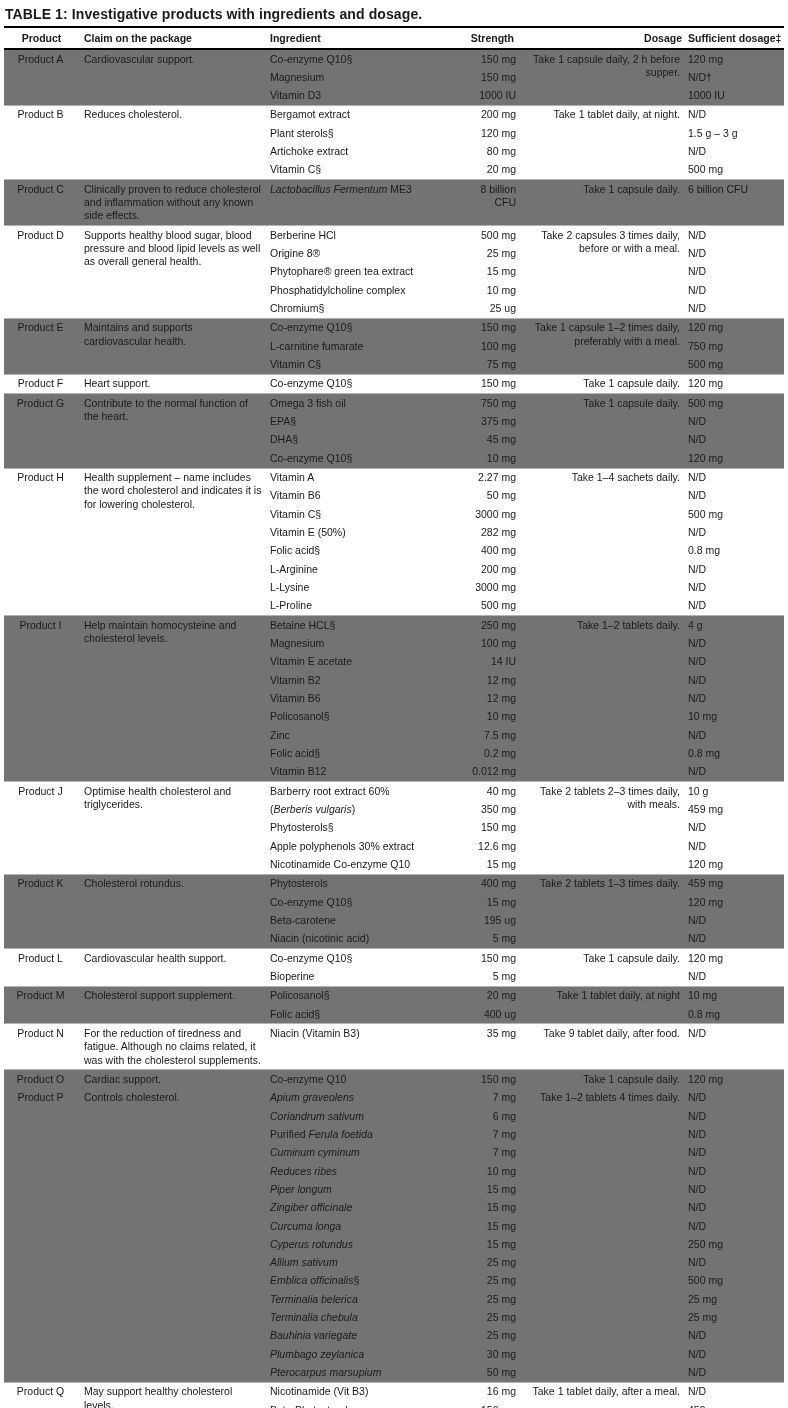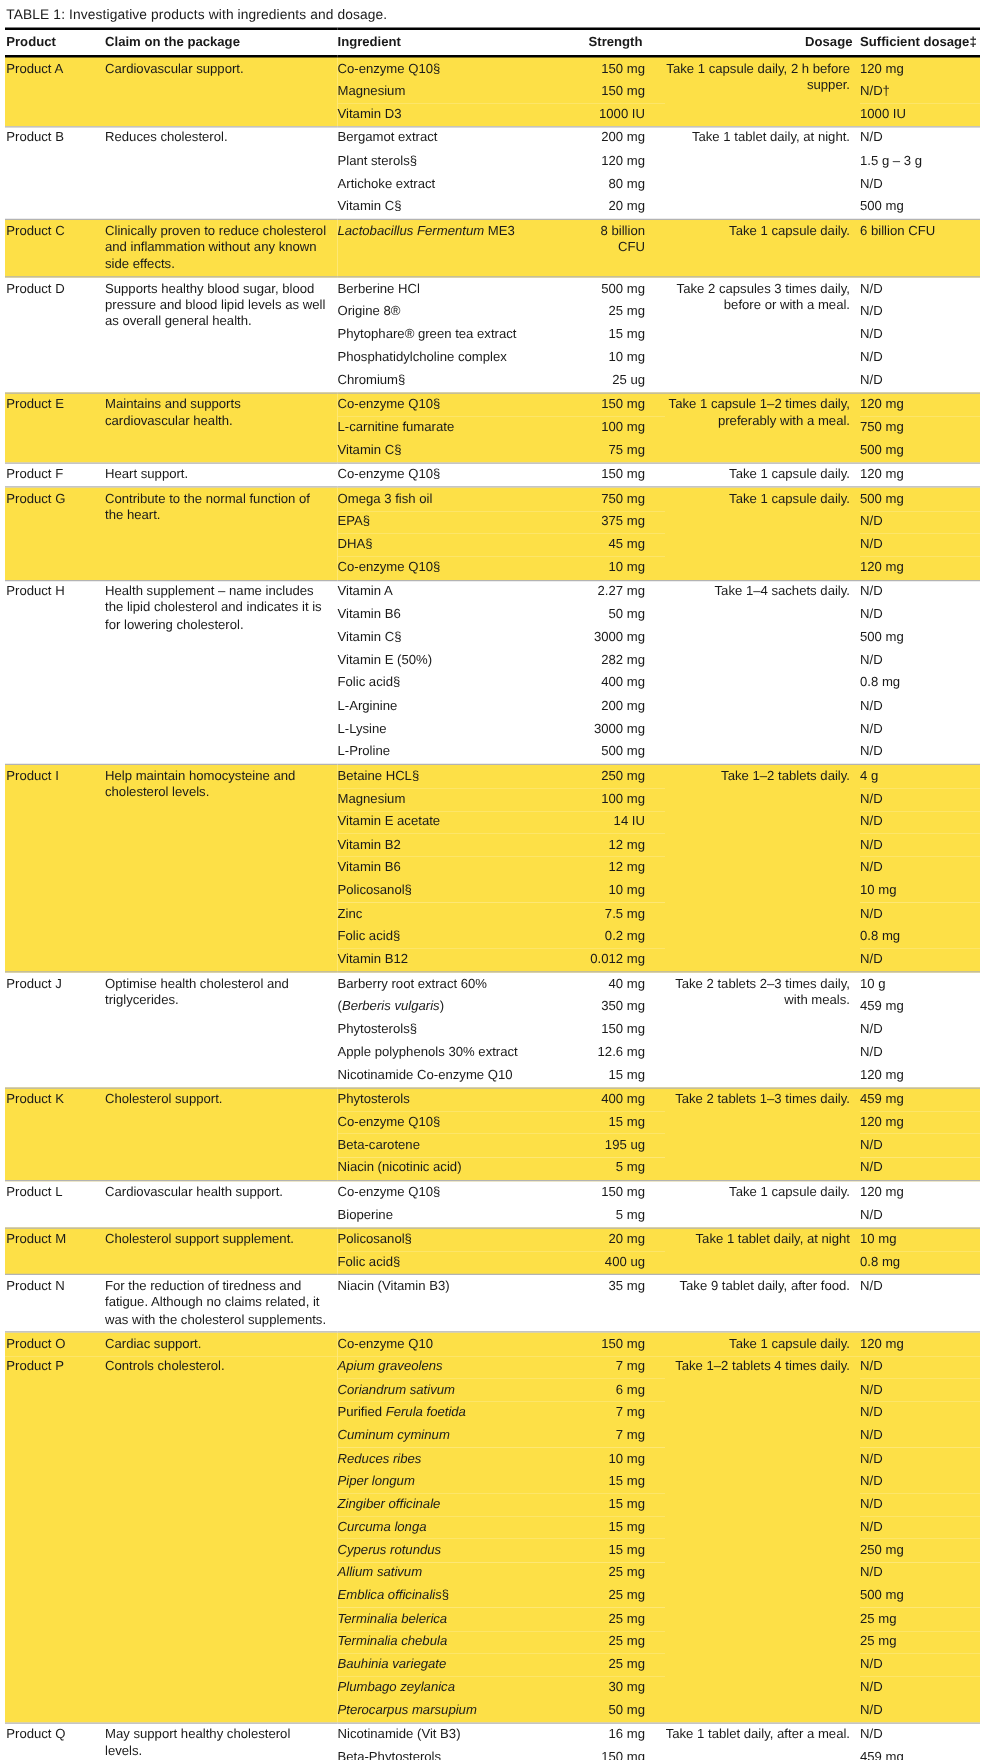--- a/index.html
+++ b/index.html
@@ -15,8 +15,8 @@
     padding: 3px 4px 8px 4px;
   }
   .table-title {
-    font-size: 11px;
-    font-weight: normal;
+    font-size: 14px;
+    font-weight: bold;
     padding: 3px 0 4px 1px;
     letter-spacing: 0.1px;
   }

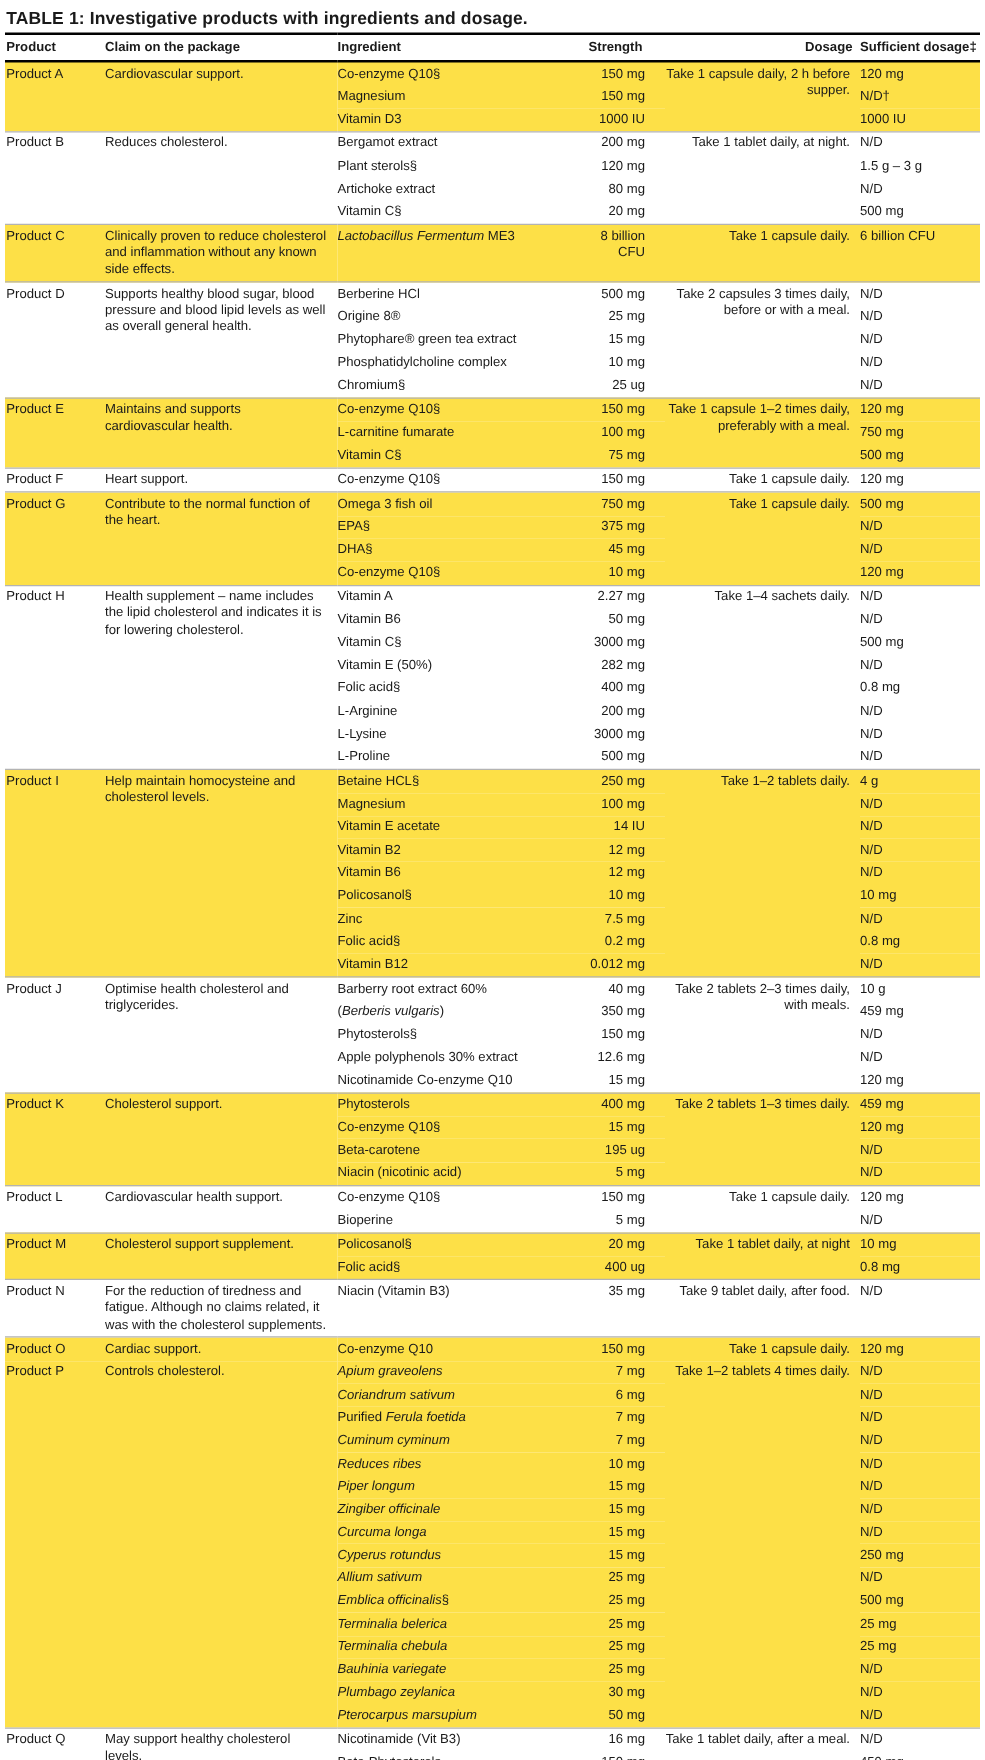--- a/index.html
+++ b/index.html
@@ -43,7 +43,7 @@
   }
   tr.shaded { background: #fde047; }
   tr.sep td { border-top: 1px solid #b3b3b3; }
-  .col-product   { width: 80px;  padding-left: 1px; }
+  .col-product   { width: 80px;  padding-left: 1px; text-align: center; }
   .col-claim     { width: 186px; }
   .col-ingredient{ width: 190px; }
   .col-strength  { width: 72px;  text-align: right; padding-right: 16px; }

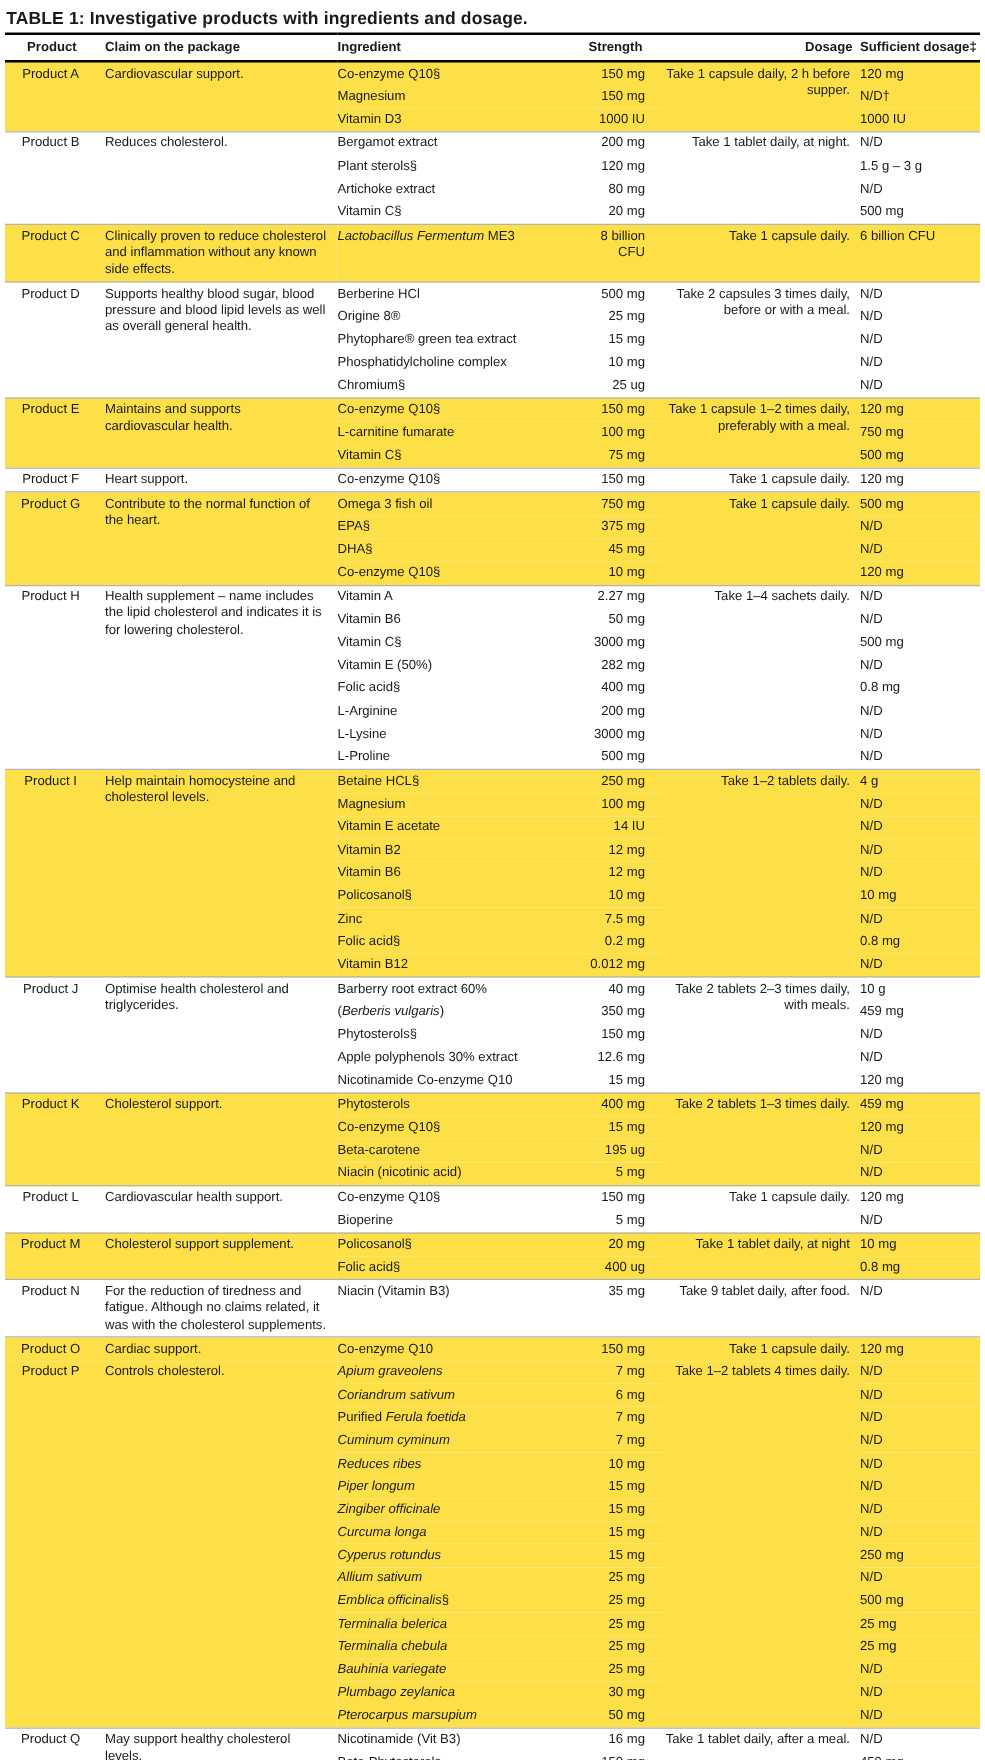--- a/index.html
+++ b/index.html
@@ -41,7 +41,7 @@
     vertical-align: top;
     padding: 2.5px 8px 2.5px 0;
   }
-  tr.shaded { background: #fde047; }
+  tr.shaded { background: #737373; }
   tr.sep td { border-top: 1px solid #b3b3b3; }
   .col-product   { width: 80px;  padding-left: 1px; text-align: center; }
   .col-claim     { width: 186px; }

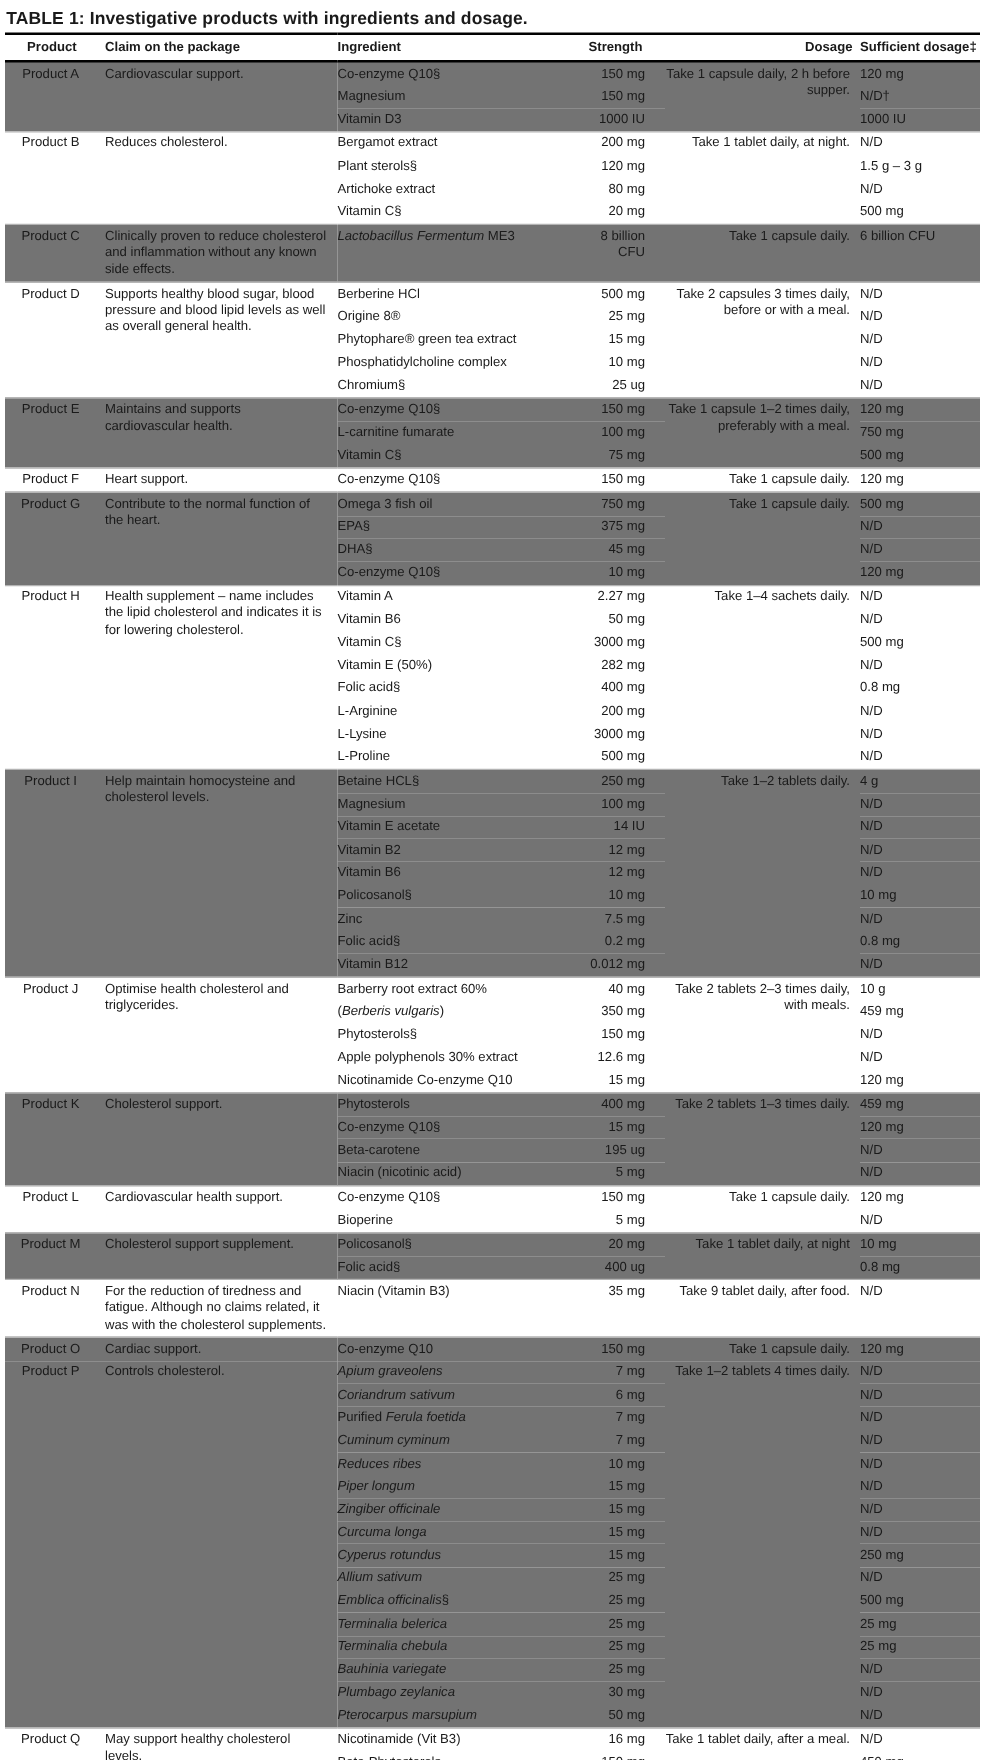--- a/index.html
+++ b/index.html
@@ -209,7 +209,7 @@
         </tr>
         <tr class="sep">
           <td class="col-product" rowspan="8"><span>Product H</span></td>
-          <td class="col-claim" rowspan="8"><span>Health supplement – name includes the lipid cholesterol and indicates it is for lowering cholesterol.</span></td>
+          <td class="col-claim" rowspan="8"><span>Health supplement – name includes the word cholesterol and indicates it is for lowering cholesterol.</span></td>
           <td class="col-ingredient"><span>Vitamin A</span></td>
           <td class="col-strength"><span>2.27 mg</span></td>
           <td class="col-dosage" rowspan="8"><span>Take 1–4 sachets daily.</span></td>

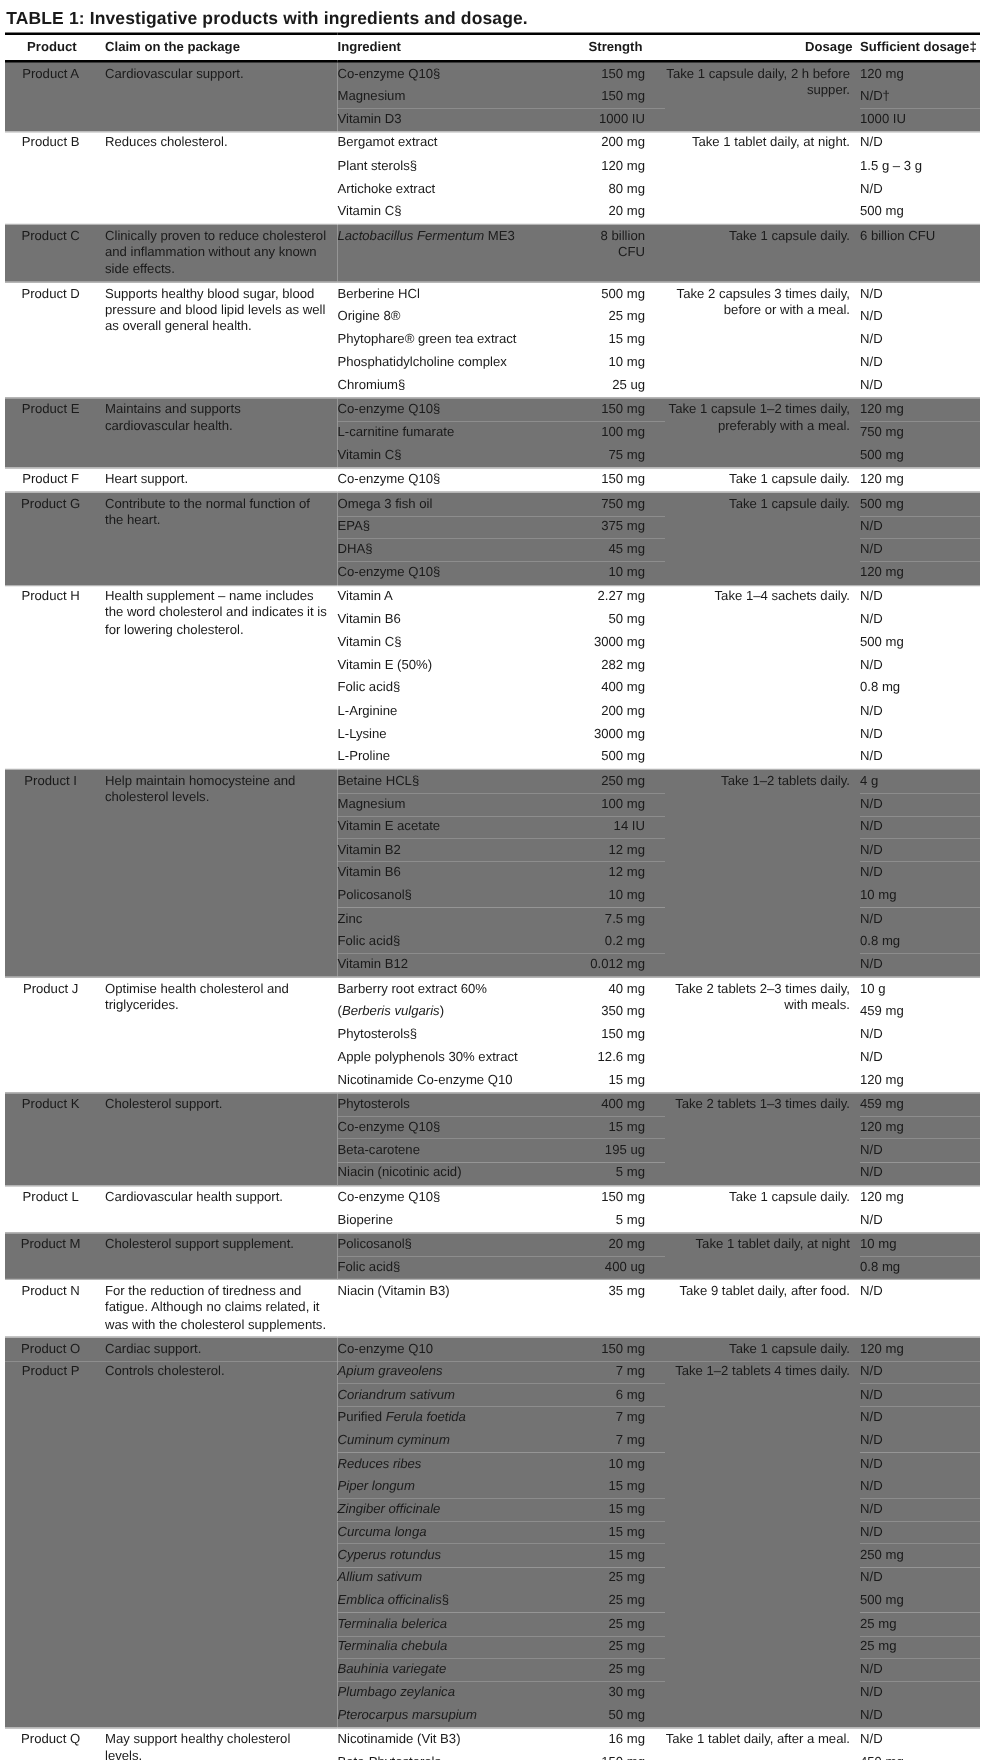--- a/index.html
+++ b/index.html
@@ -328,7 +328,7 @@
         </tr>
         <tr class="shaded sep">
           <td class="col-product" rowspan="4"><span>Product K</span></td>
-          <td class="col-claim" rowspan="4"><span>Cholesterol support.</span></td>
+          <td class="col-claim" rowspan="4"><span>Cholesterol rotundus.</span></td>
           <td class="col-ingredient"><span>Phytosterols</span></td>
           <td class="col-strength"><span>400 mg</span></td>
           <td class="col-dosage" rowspan="4"><span>Take 2 tablets 1–3 times daily.</span></td>

